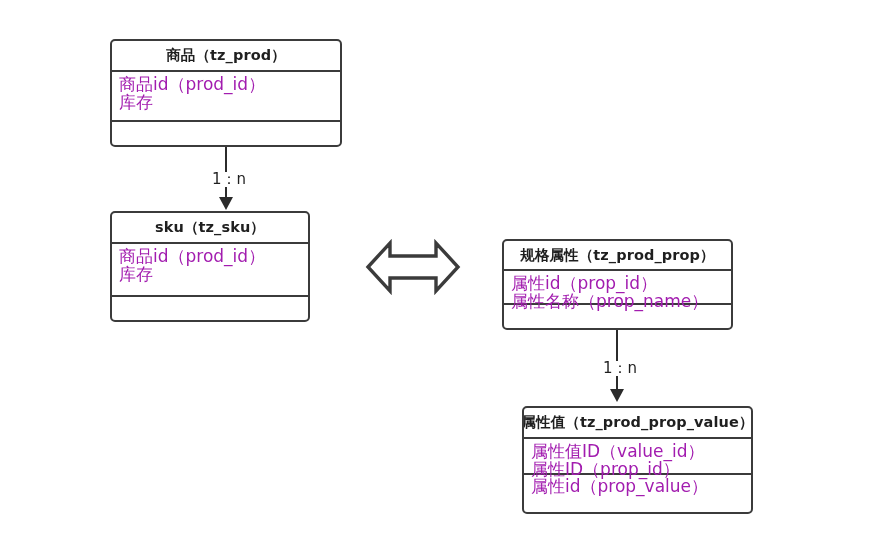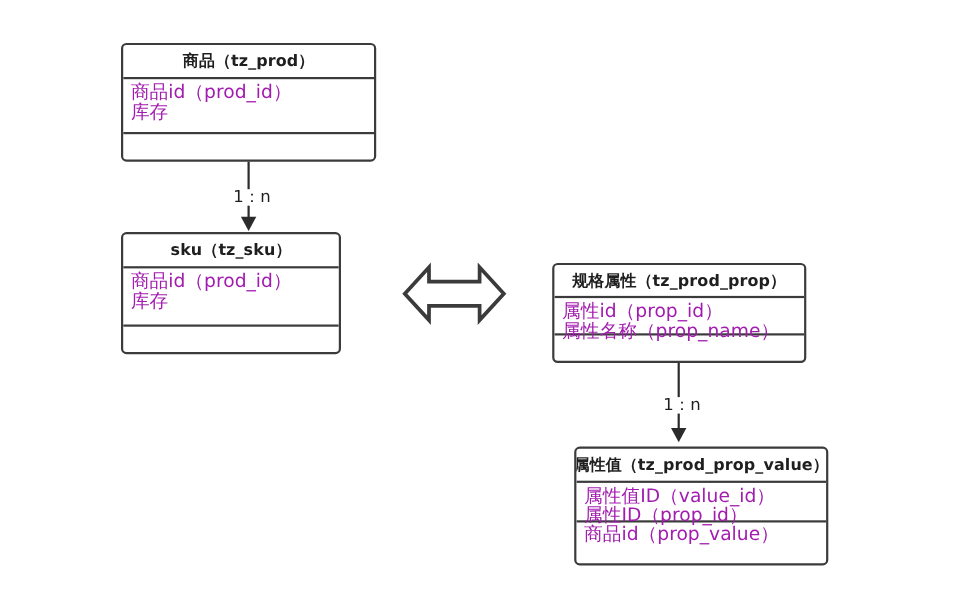--- a/index.html
+++ b/index.html
@@ -168,7 +168,7 @@
     <div class="entity-attrs">
       <div class="attr-row">属性值ID（value_id）</div>
       <div class="attr-row">属性ID（prop_id）</div>
-      <div class="attr-row">商品id（prop_value）</div>
+      <div class="attr-row">属性id（prop_value）</div>
     </div>
     <div class="entity-footer"></div>
   </div>

